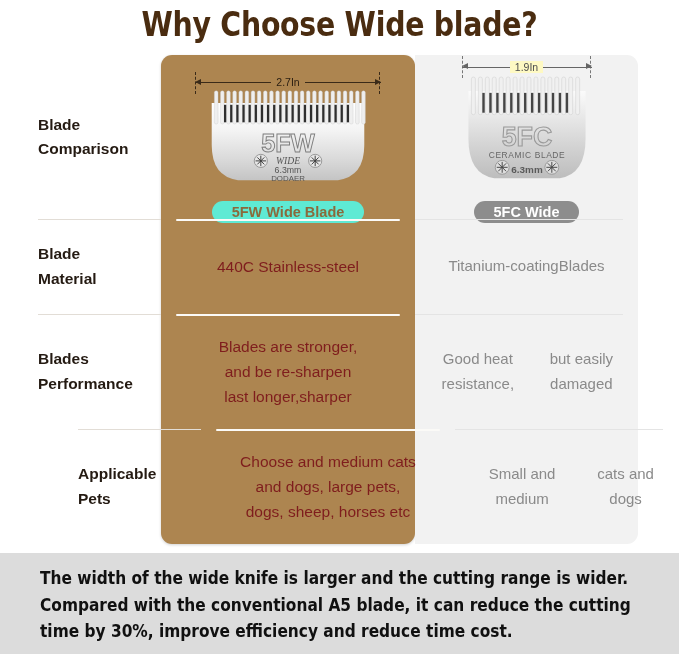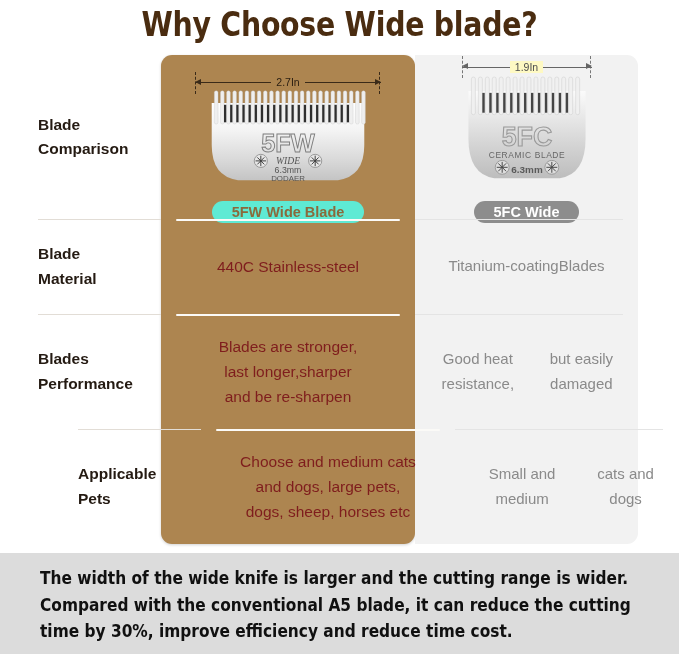--- a/index.html
+++ b/index.html
@@ -377,8 +377,8 @@
       </div>
       <div class="cell-mid">
         <span>Blades are stronger,</span>
+        <span>and be re-sharpen</span>
         <span>last longer,sharper</span>
-        <span>and be re-sharpen</span>
       </div>
       <div class="cell-right">
         <span>Good heat resistance,</span>

